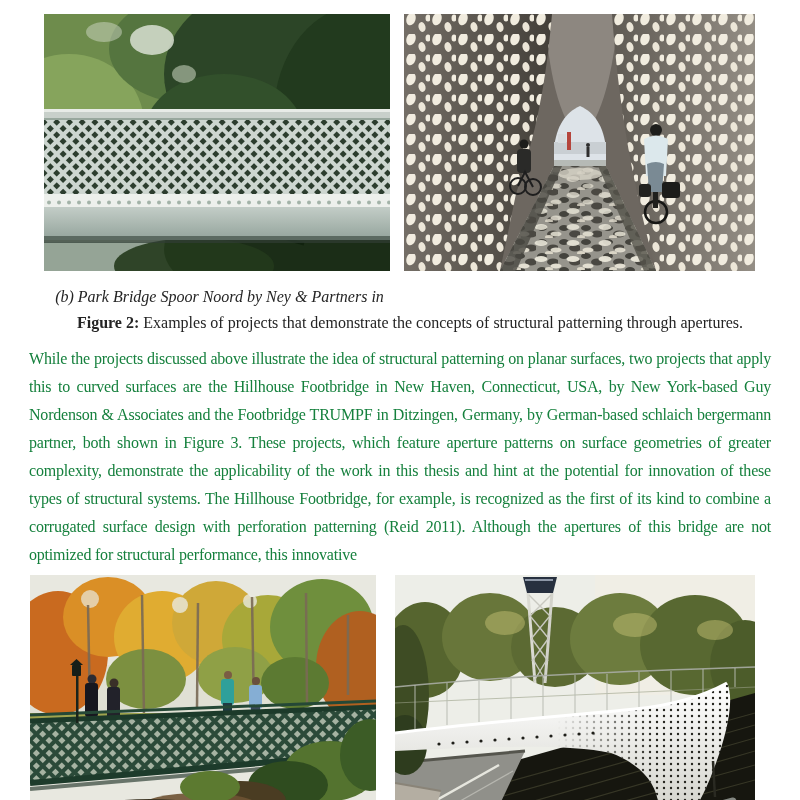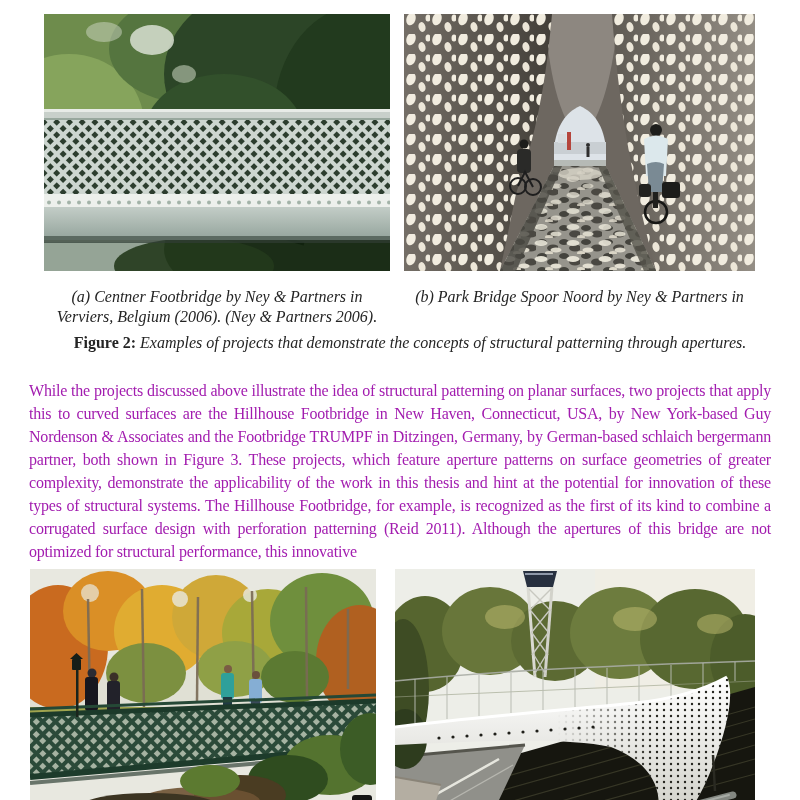--- a/index.html
+++ b/index.html
@@ -175,10 +175,6 @@
   </div>
 
   <div class="subcaps">
-    <div class="subcap a">
-      <div>(a) Centner Footbridge by Ney &amp; Partners in</div>
-      <div>Verviers, Belgium (2006). (Ney &amp; Partners 2006).</div>
-    </div>
     <div class="subcap b">
       <div>(b) Park Bridge Spoor Noord by Ney &amp; Partners in</div>
     </div>

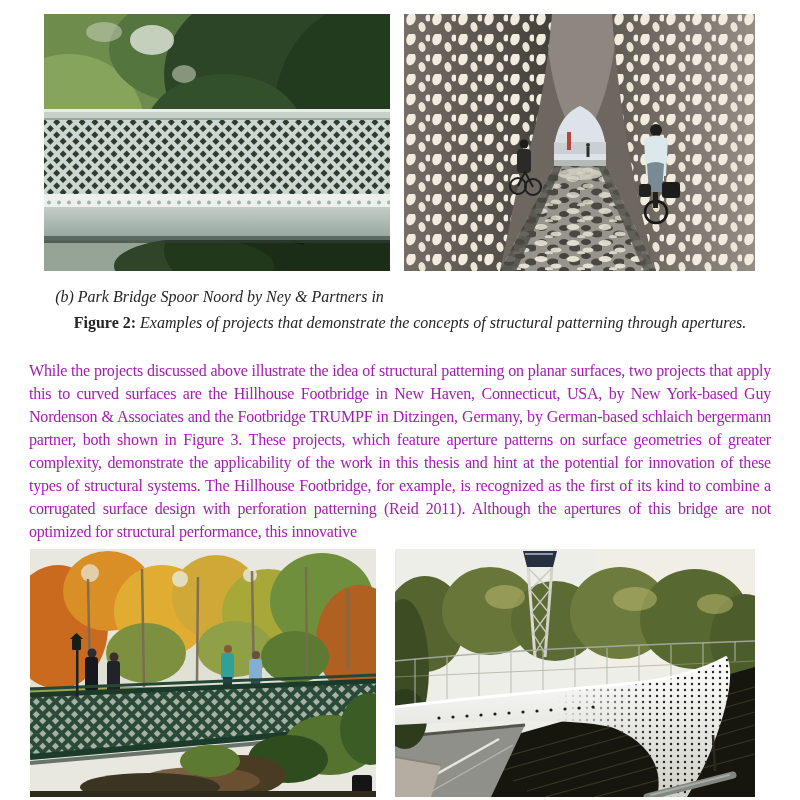--- a/index.html
+++ b/index.html
@@ -17,7 +17,7 @@
   .subcap.b{width:351px;}
   .figcap{text-align:center;margin-top:6px;font-size:16px;line-height:20px;color:#242424;}
   .figcap .lbl{font-weight:bold;font-style:normal;margin-left:20px;}
-  .figcap .txt{font-style:italic;text-align:center;}
+  .figcap .txt{text-align:center;}
   .bodytext{
     margin:26px 29px 0 29px;text-align:justify;font-size:16px;line-height:23px;
     letter-spacing:-0.2px;color:#a21caf;

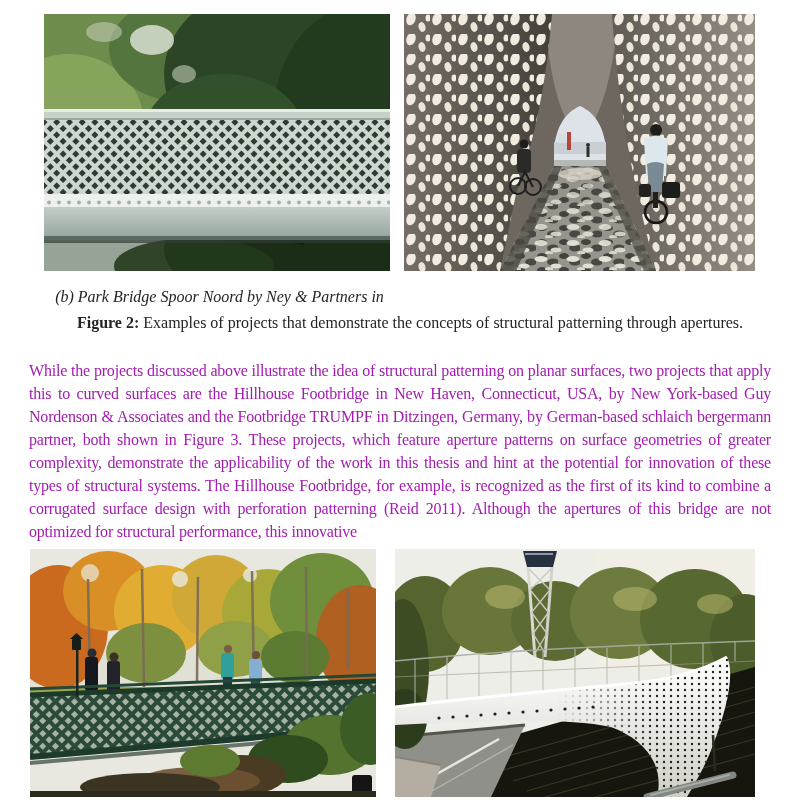--- a/index.html
+++ b/index.html
@@ -19,8 +19,8 @@
   .figcap .lbl{font-weight:bold;font-style:normal;margin-left:20px;}
   .figcap .txt{text-align:center;}
   .bodytext{
-    margin:26px 29px 0 29px;text-align:justify;font-size:16px;line-height:23px;
-    letter-spacing:-0.2px;color:#a21caf;
+    margin:12px 29px 0 29px;text-align:justify;font-size:16px;line-height:28px;
+    letter-spacing:-0.2px;color:#15803d;
   }
 </style>
 </head>

